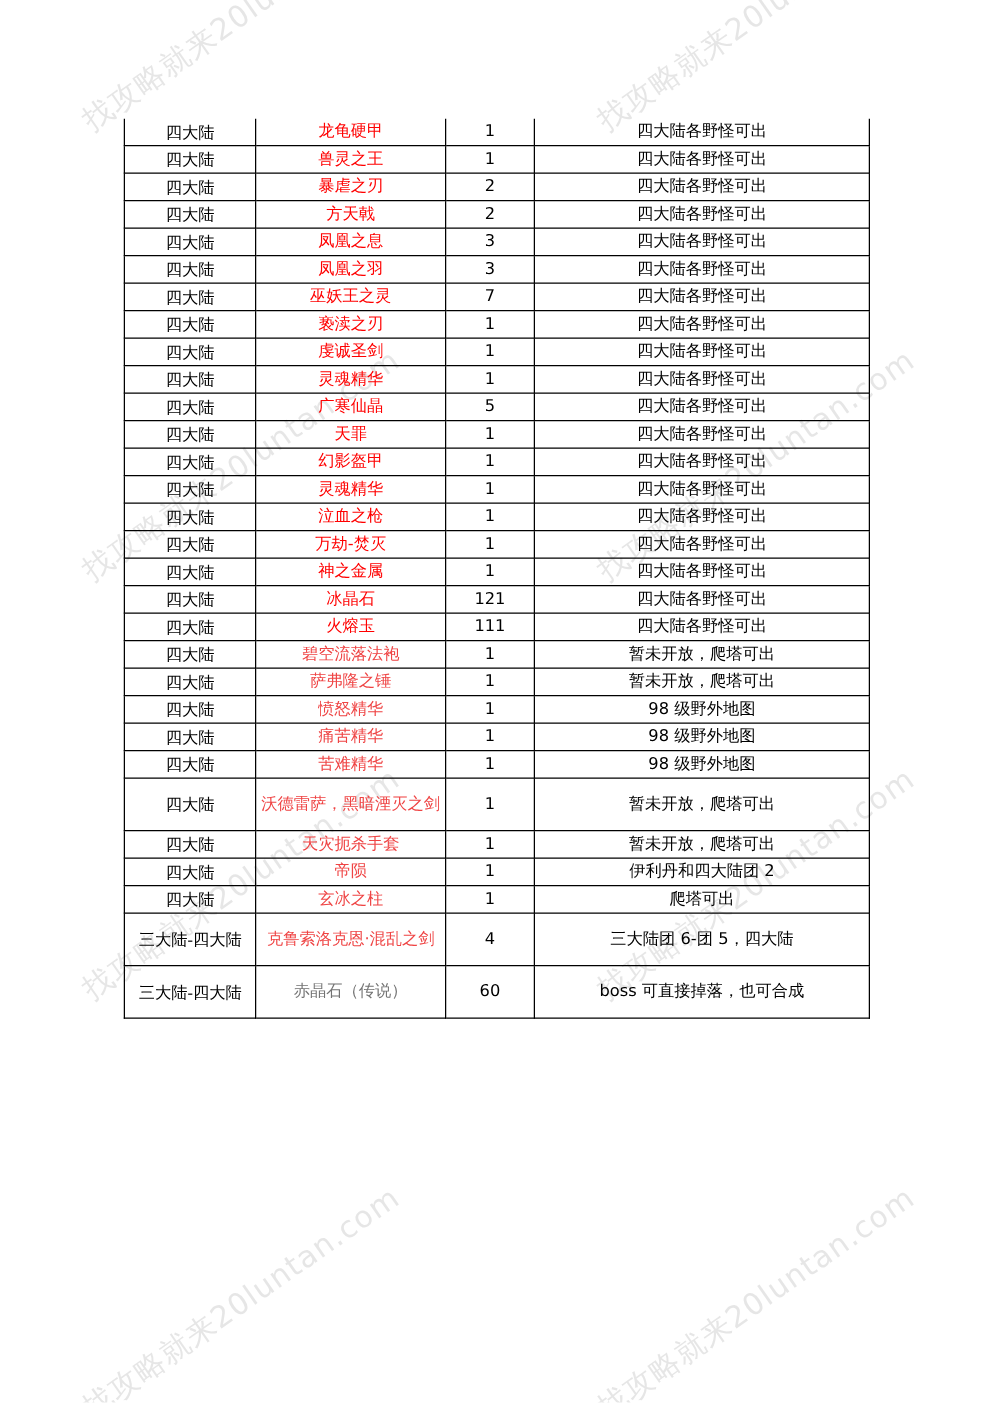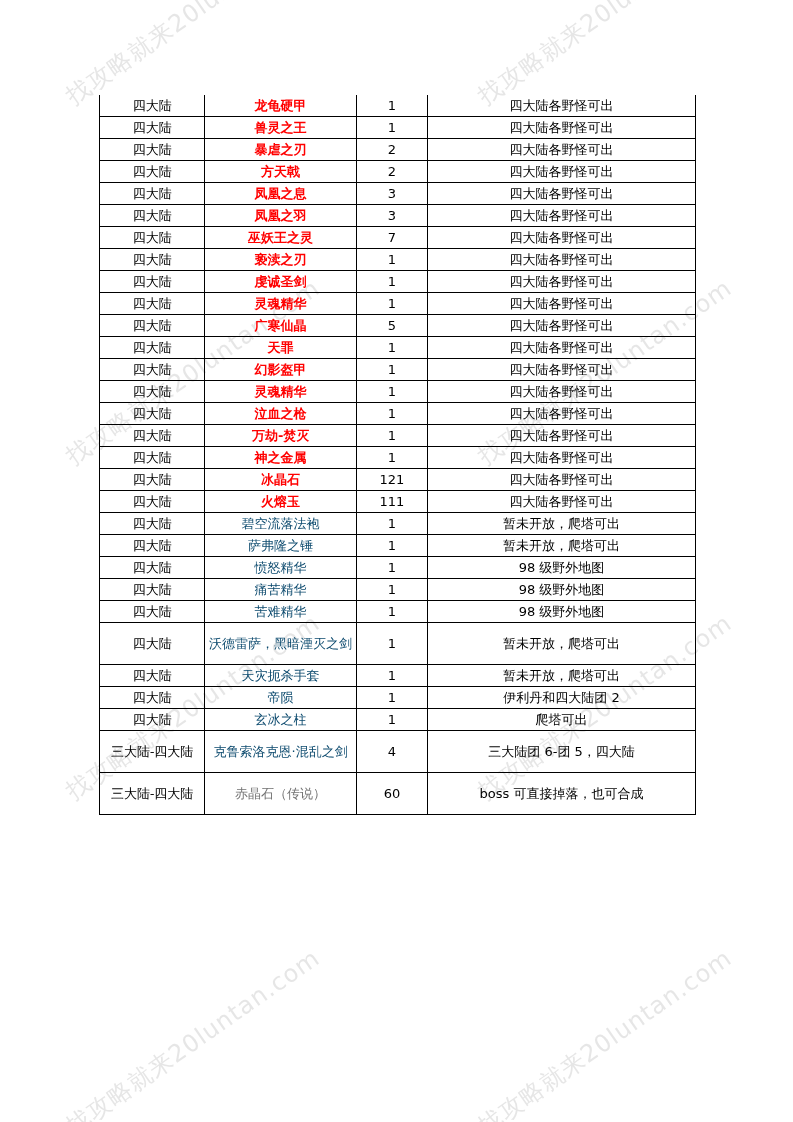--- a/index.html
+++ b/index.html
@@ -26,7 +26,7 @@
     td.c-item { width: 146px; }
     td.c-qty { width: 66px; }
     td.c-src { width: 262px; }
-    .color-red { color: #ff0000; font-weight: bold; }
+    .color-red { color: #ff0000; }
     .color-gold { color: #0c4a6e; }
     .color-purple { color: #737373; }
     .wm {

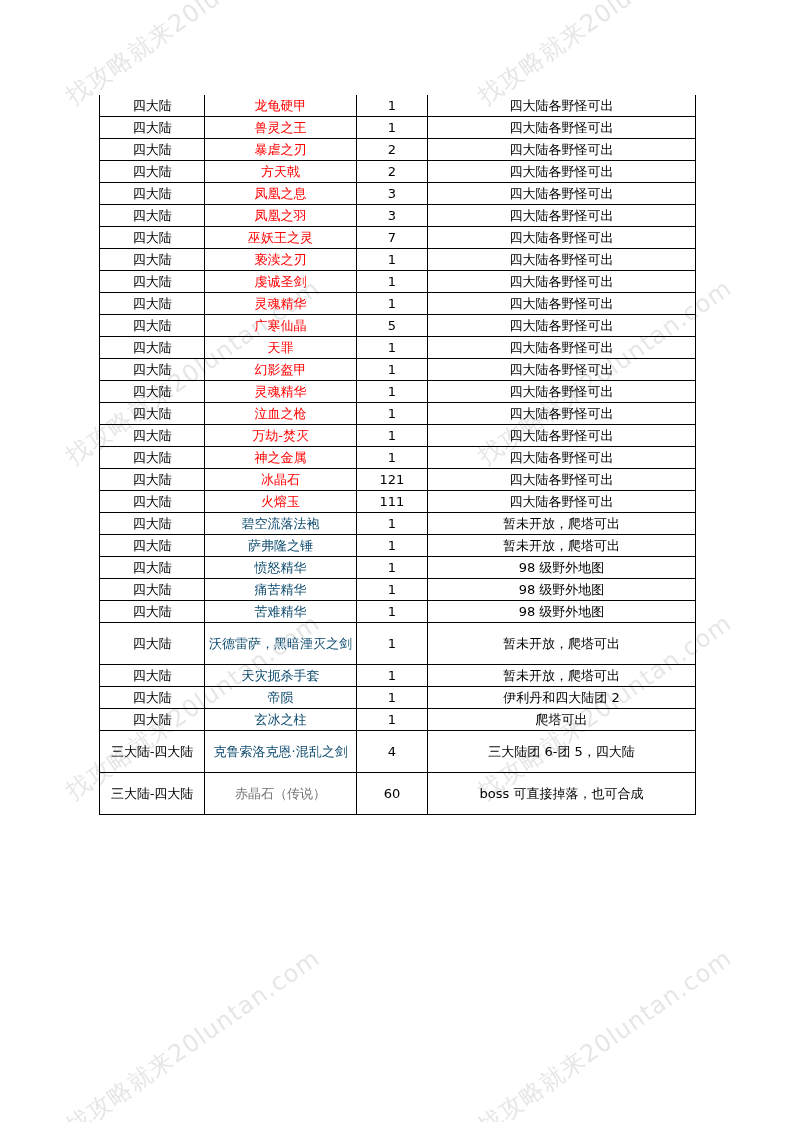--- a/index.html
+++ b/index.html
@@ -27,7 +27,7 @@
     td.c-qty { width: 66px; }
     td.c-src { width: 262px; }
     .color-red { color: #ff0000; }
-    .color-gold { color: #0c4a6e; }
+    .color-gold { color: #ef4444; }
     .color-purple { color: #737373; }
     .wm {
       position: absolute; font-size: 24px; color: rgba(190,190,190,0.38);

